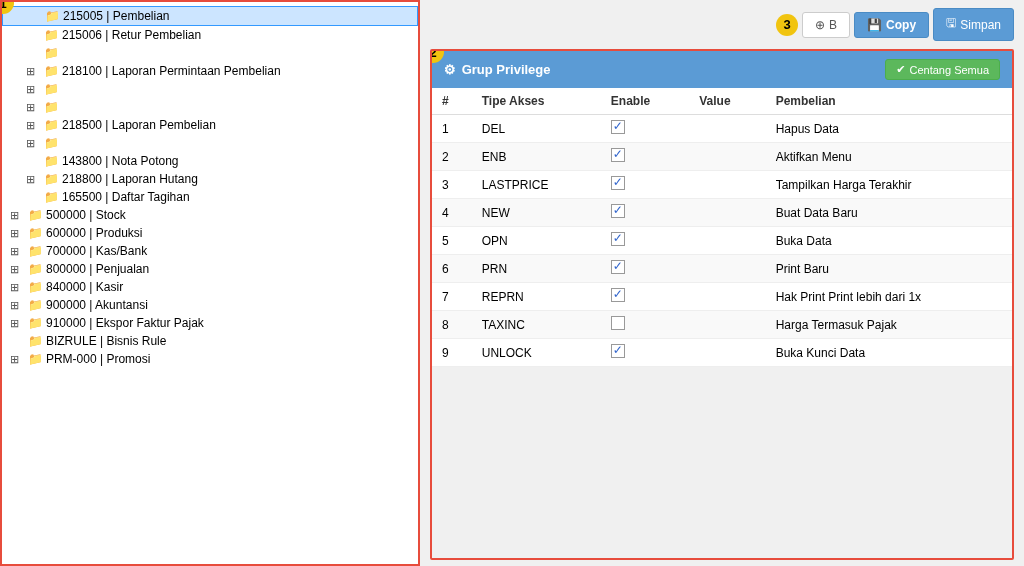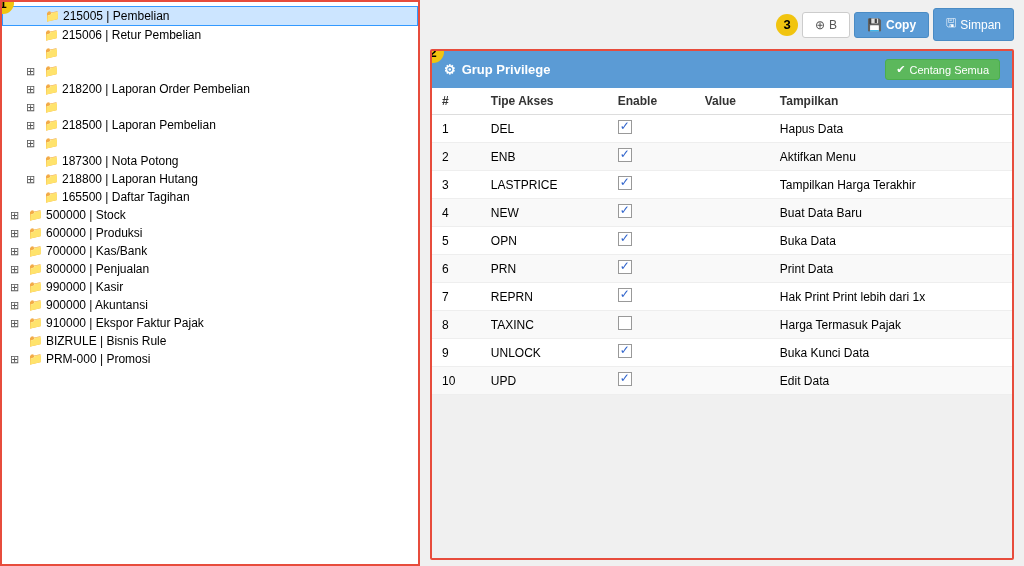--- a/index.html
+++ b/index.html
@@ -271,6 +271,7 @@
       <div class="tree-item indent-2">
         <span class="tree-icon">⊞</span>
         <span class="folder-icon">📁</span>
+        <span>218100 | Laporan Permintaan Pembelian</span>
       </div>
       <div class="tree-item indent-2">
         <span class="tree-icon">⊞</span>

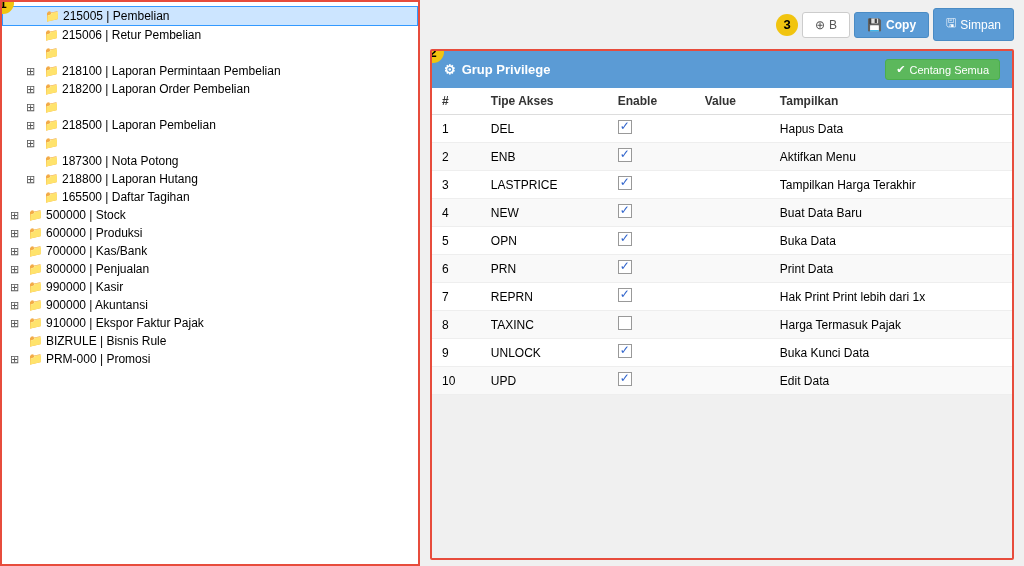--- a/index.html
+++ b/index.html
@@ -276,7 +276,6 @@
       <div class="tree-item indent-2">
         <span class="tree-icon">⊞</span>
         <span class="folder-icon">📁</span>
-        <span>218200 | Laporan Order Pembelian</span>
       </div>
       <div class="tree-item indent-2">
         <span class="tree-icon">⊞</span>

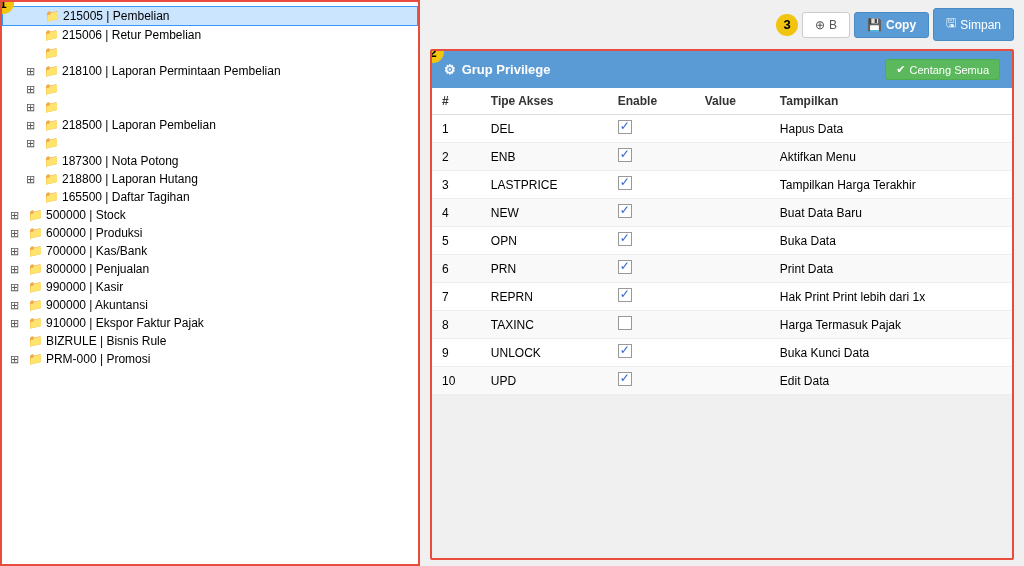--- a/index.html
+++ b/index.html
@@ -393,7 +393,7 @@
             <th>Tipe Akses</th>
             <th>Enable</th>
             <th>Value</th>
-            <th>Tampilkan</th>
+            <th>Pembelian</th>
           </tr>
         </thead>
         <tbody id="table-body">

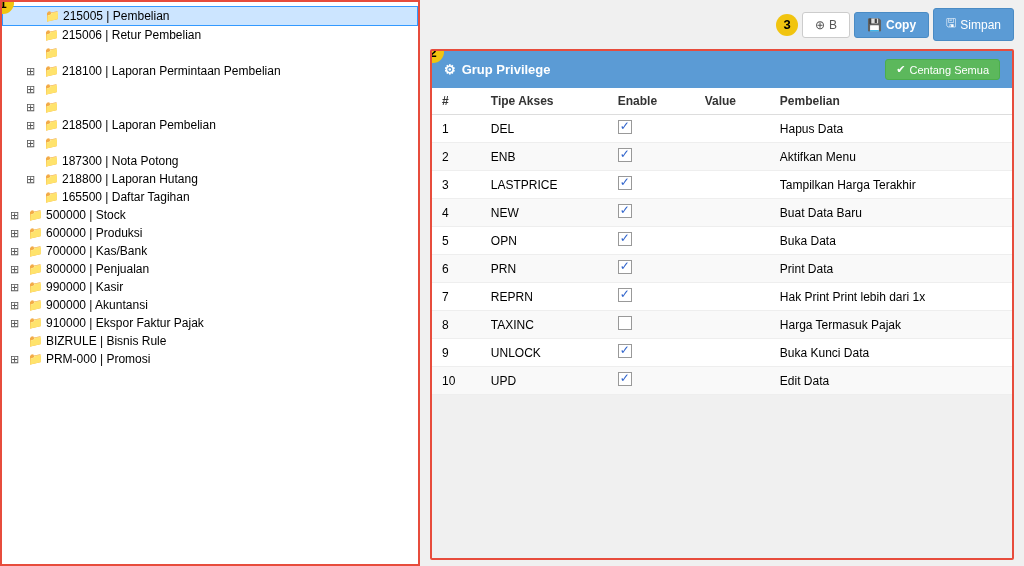--- a/index.html
+++ b/index.html
@@ -293,7 +293,7 @@
       <div class="tree-item indent-2">
         <span class="tree-icon">&nbsp;</span>
         <span class="folder-icon">📁</span>
-        <span>187300 | Nota Potong</span>
+        <span>143800 | Nota Potong</span>
       </div>
       <div class="tree-item indent-2">
         <span class="tree-icon">⊞</span>

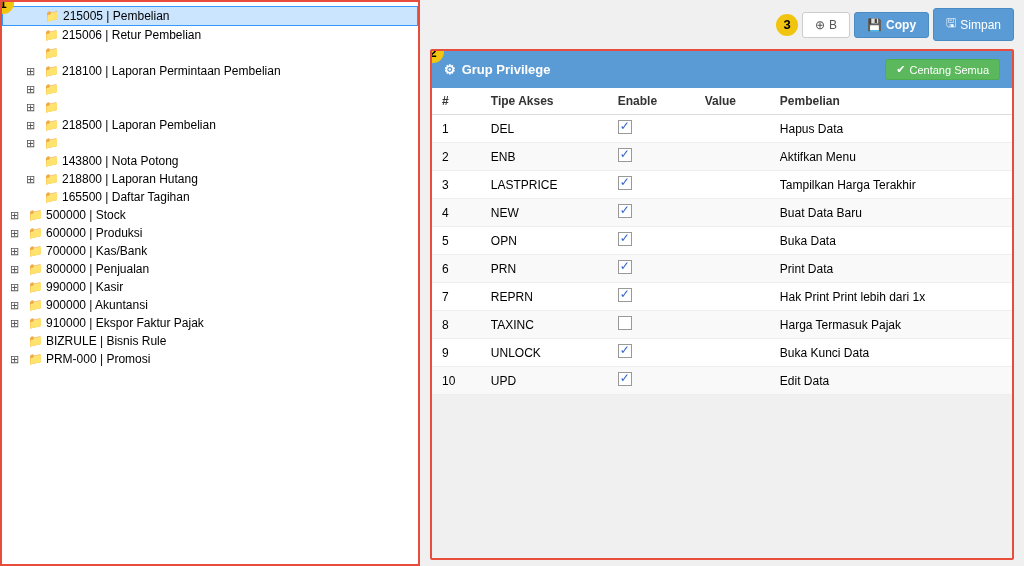--- a/index.html
+++ b/index.html
@@ -449,7 +449,7 @@
       <span class="checkbox-checked checked"></span>
     </td>
     <td></td>
-    <td>Print Data</td>
+    <td>Print Baru</td>
   </tr>
             <tr>
     <td>7</td>

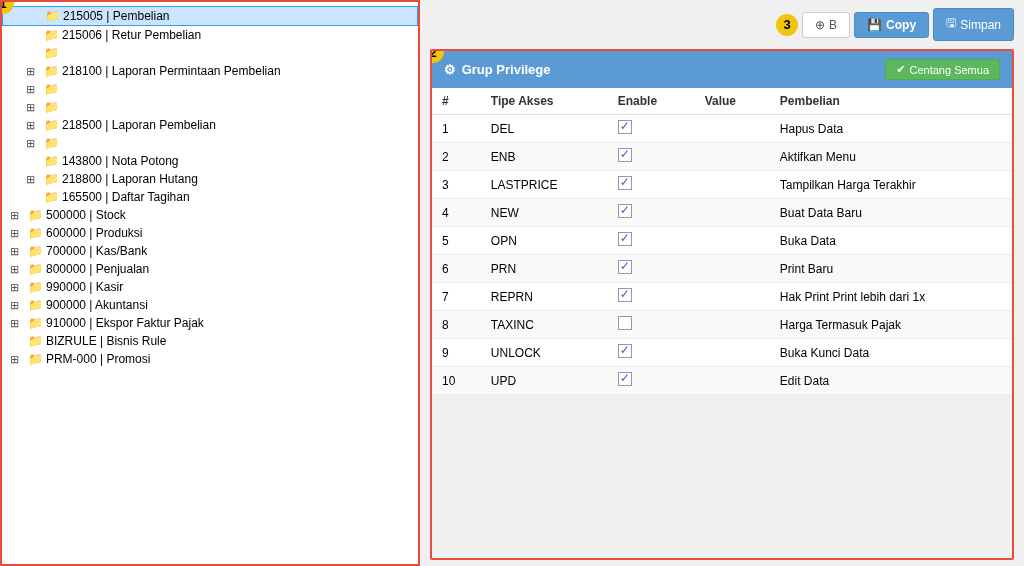--- a/index.html
+++ b/index.html
@@ -328,7 +328,7 @@
       <div class="tree-item indent-1">
         <span class="tree-icon">⊞</span>
         <span class="folder-icon">📁</span>
-        <span>990000 | Kasir</span>
+        <span>840000 | Kasir</span>
       </div>
       <div class="tree-item indent-1">
         <span class="tree-icon">⊞</span>

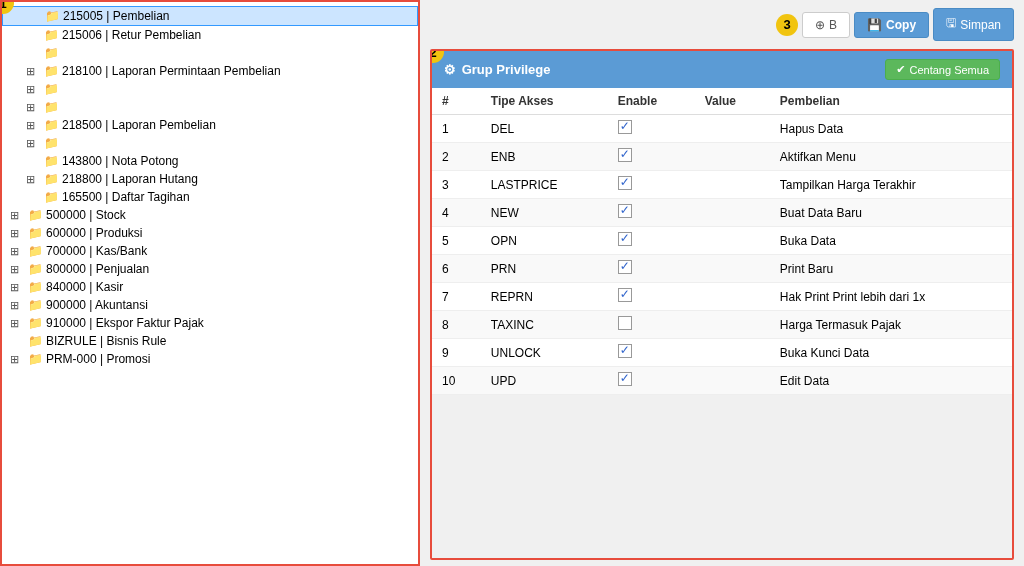--- a/index.html
+++ b/index.html
@@ -478,15 +478,6 @@
     <td></td>
     <td>Buka Kunci Data</td>
   </tr>
-            <tr>
-    <td>10</td>
-    <td>UPD</td>
-    <td>
-      <span class="checkbox-checked checked"></span>
-    </td>
-    <td></td>
-    <td>Edit Data</td>
-  </tr>
           </tbody>
       </table>
     </div>

